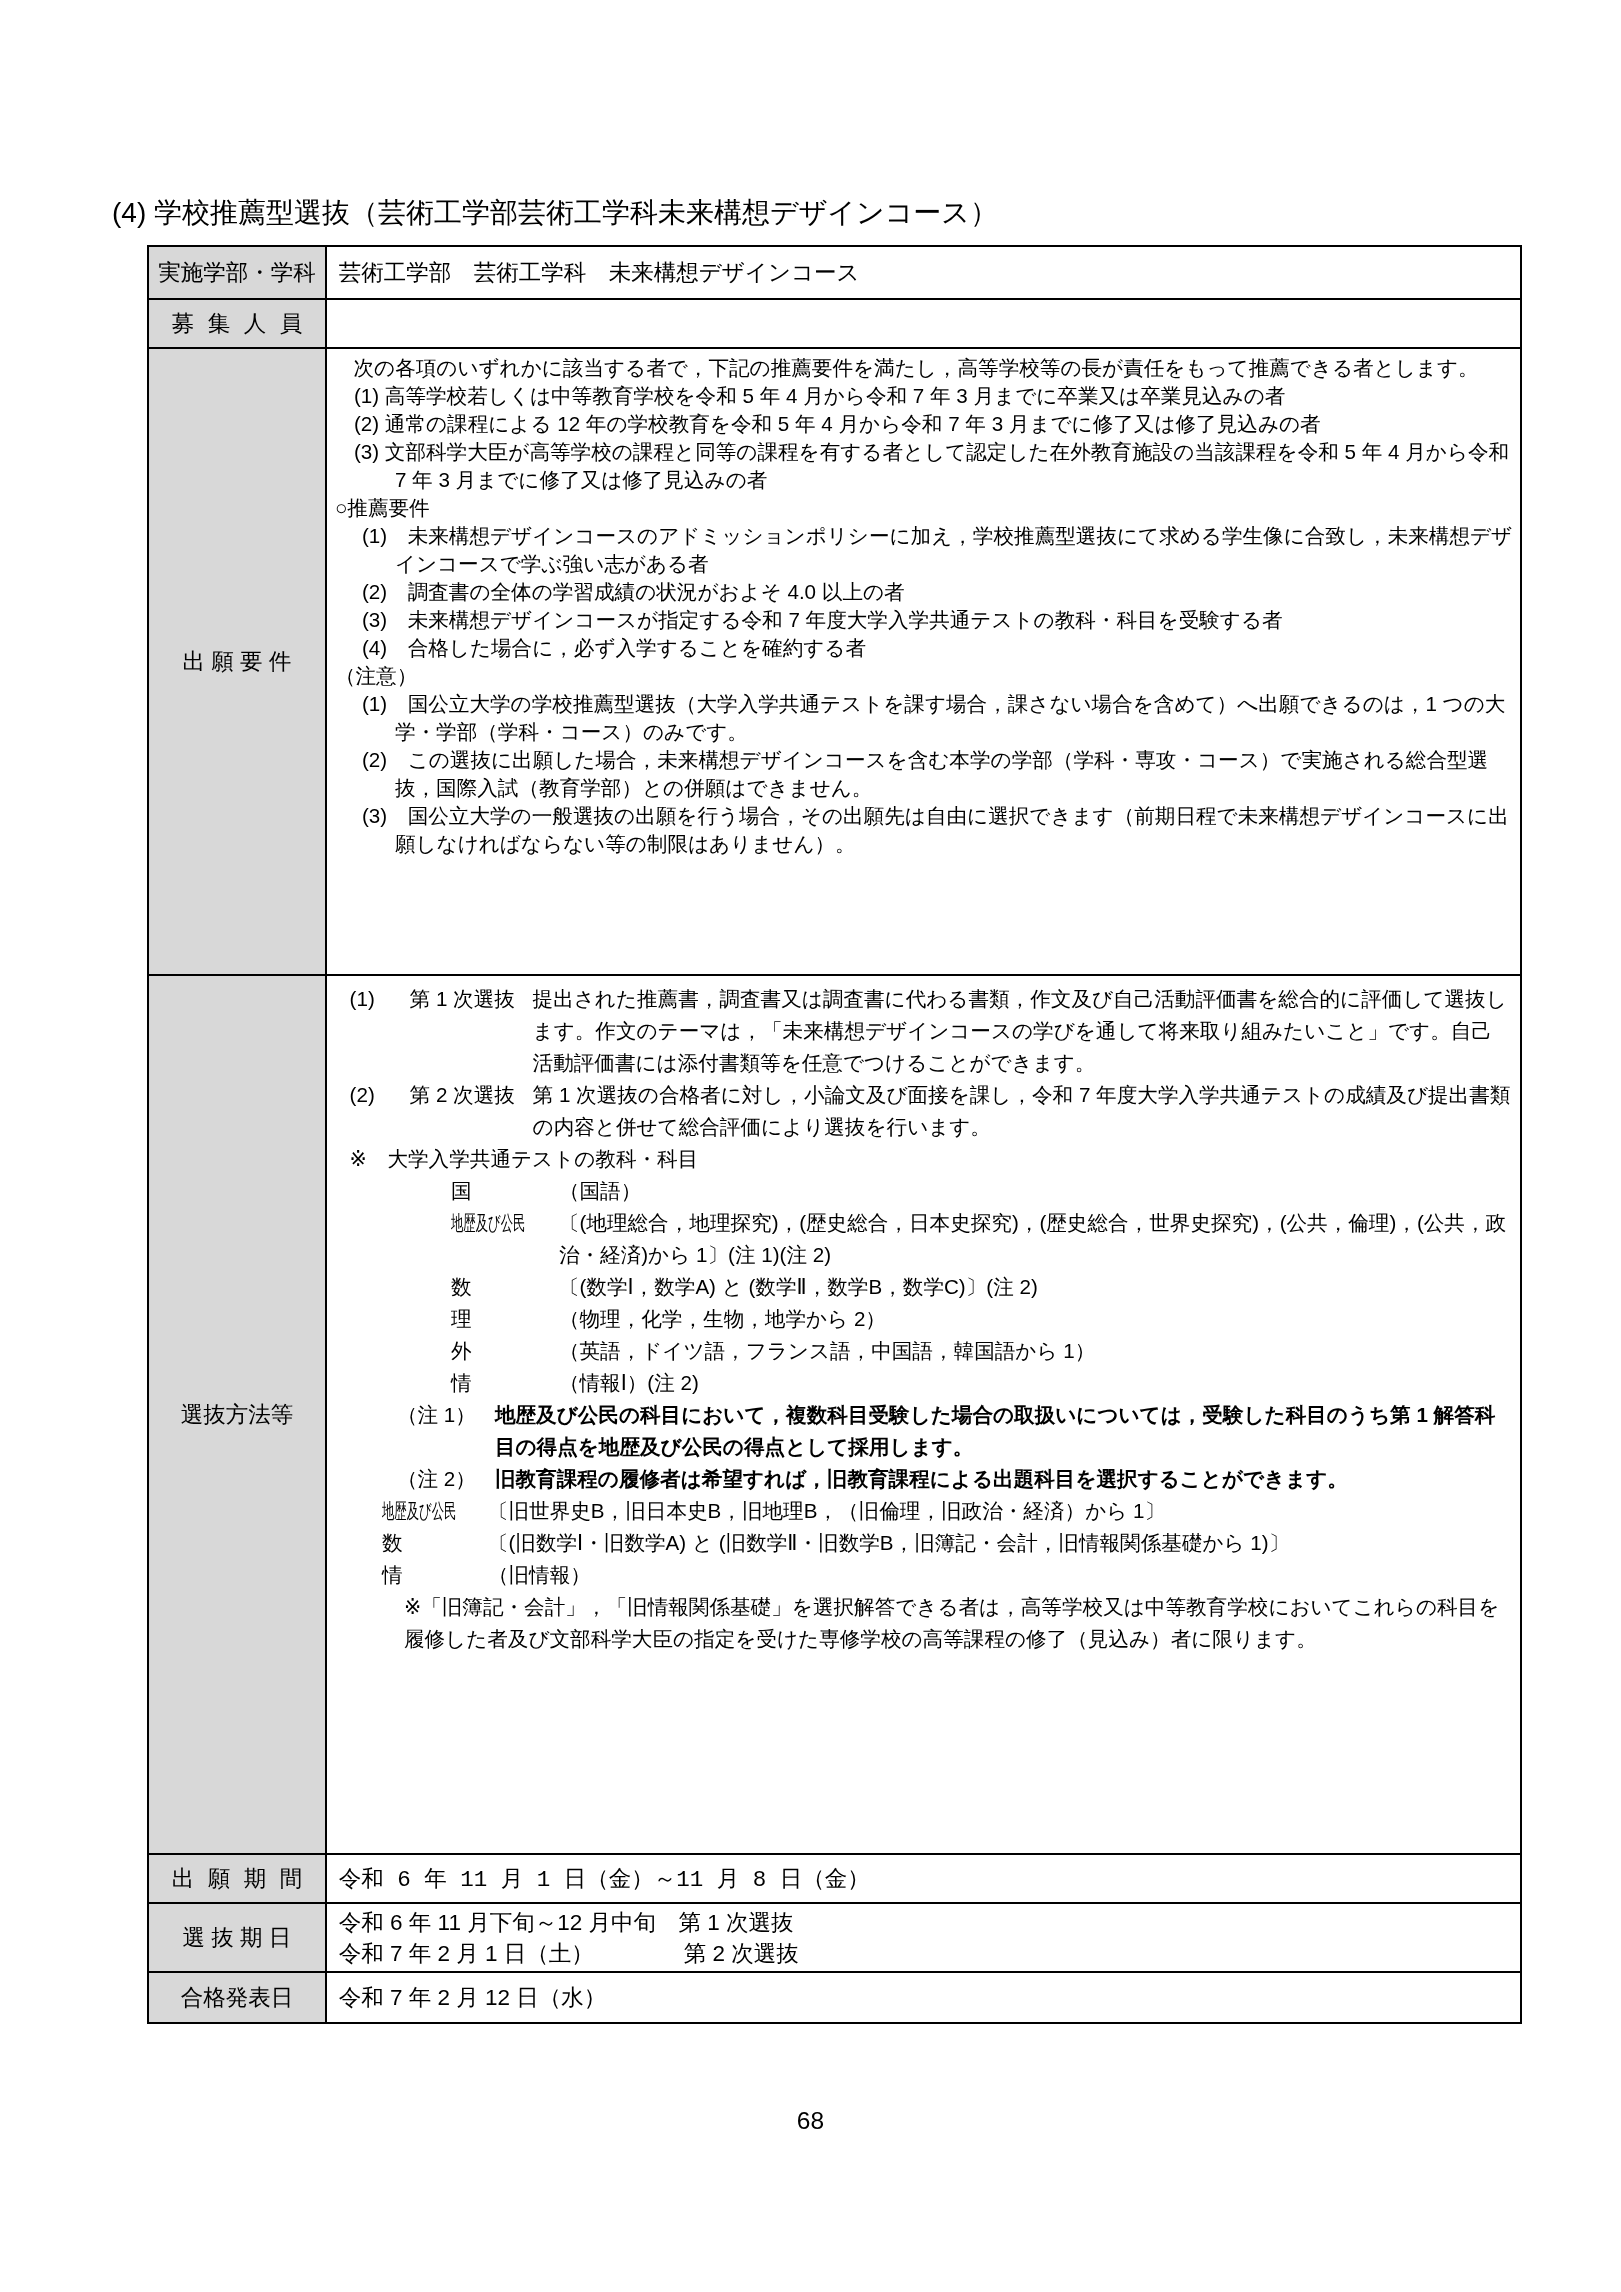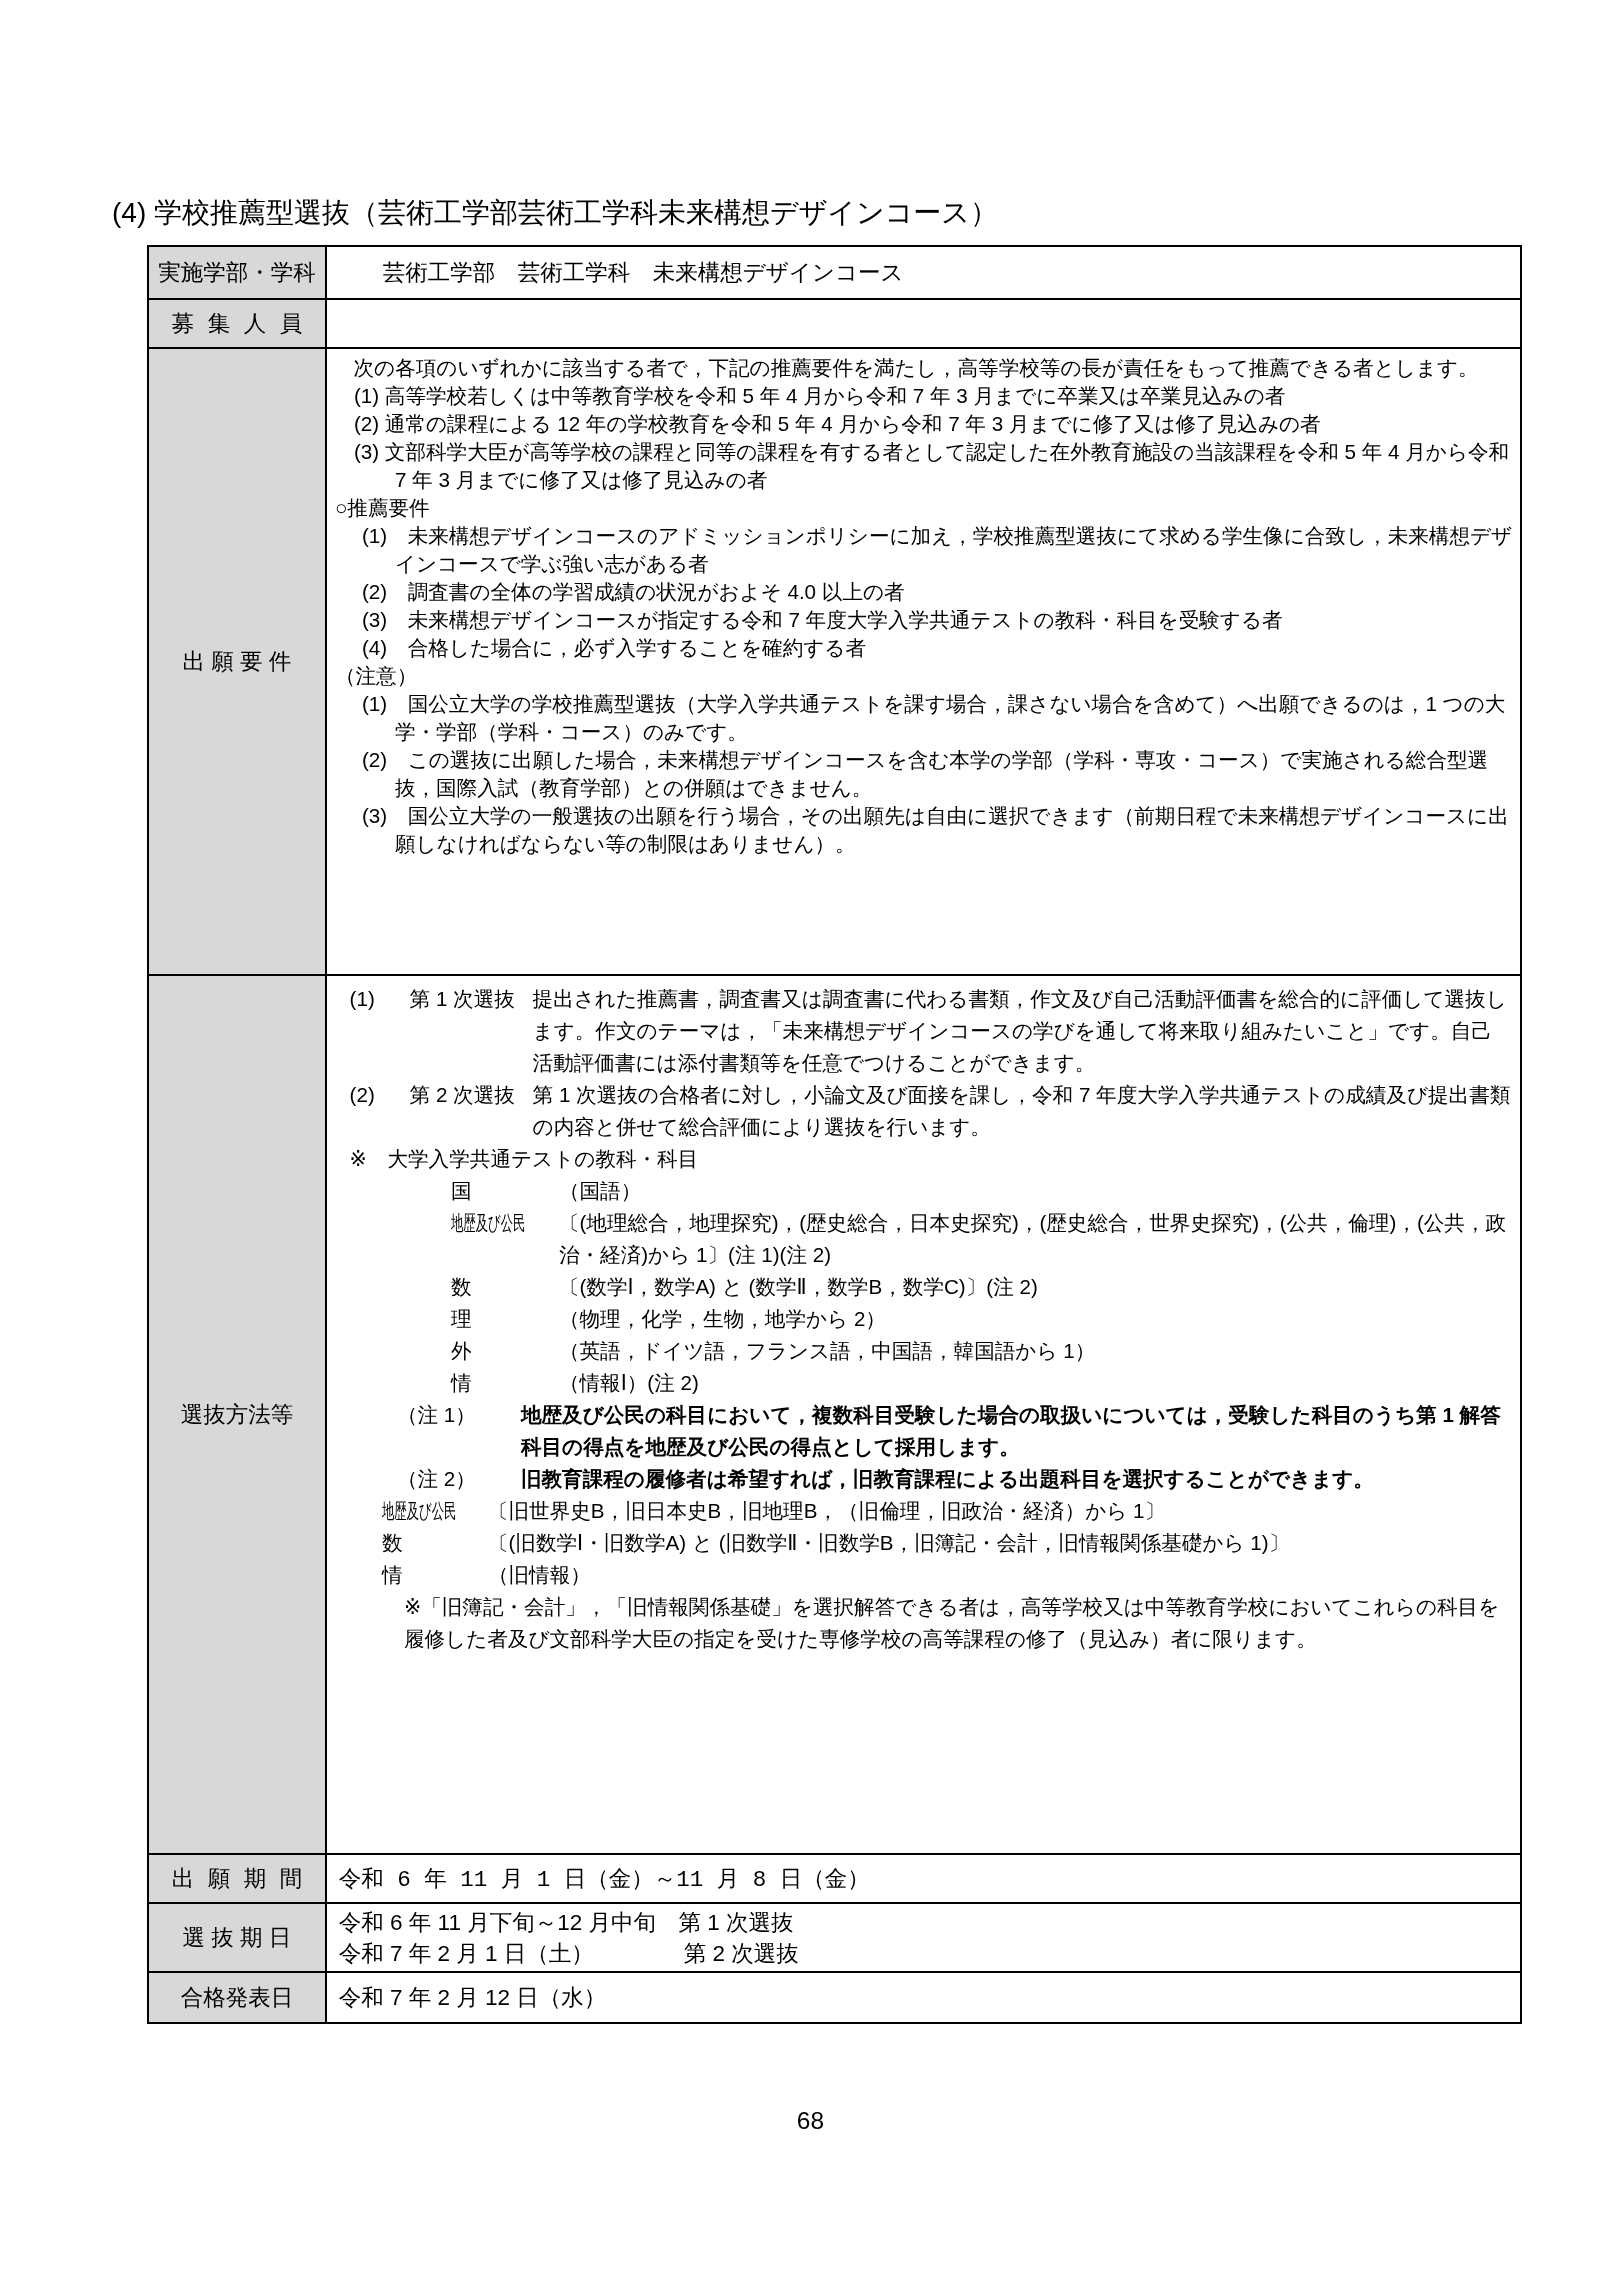--- a/index.html
+++ b/index.html
@@ -8,7 +8,7 @@
   .title{position:absolute;left:112px;top:194px;font-size:28px;white-space:nowrap;}
   .doc-table{position:absolute;left:147px;top:245px;width:1375px;border:2.9px solid #000;box-sizing:border-box;}
   .row{display:flex;border-top:2.9px solid #000;box-sizing:border-box;}
-  .row:first-child{border-top:0;gap:44px;}
+  .row:first-child{border-top:0;}
   .label{width:178px;flex-shrink:0;background:#d8d8d8;border-right:2px solid #000;display:flex;align-items:center;justify-content:center;text-align:center;font-size:22.5px;box-sizing:border-box;padding:2px;}
   .content{flex:1;box-sizing:border-box;min-width:0;}
   .mid{display:flex;align-items:center;padding:3.9px 11.8px;font-size:22.5px;}

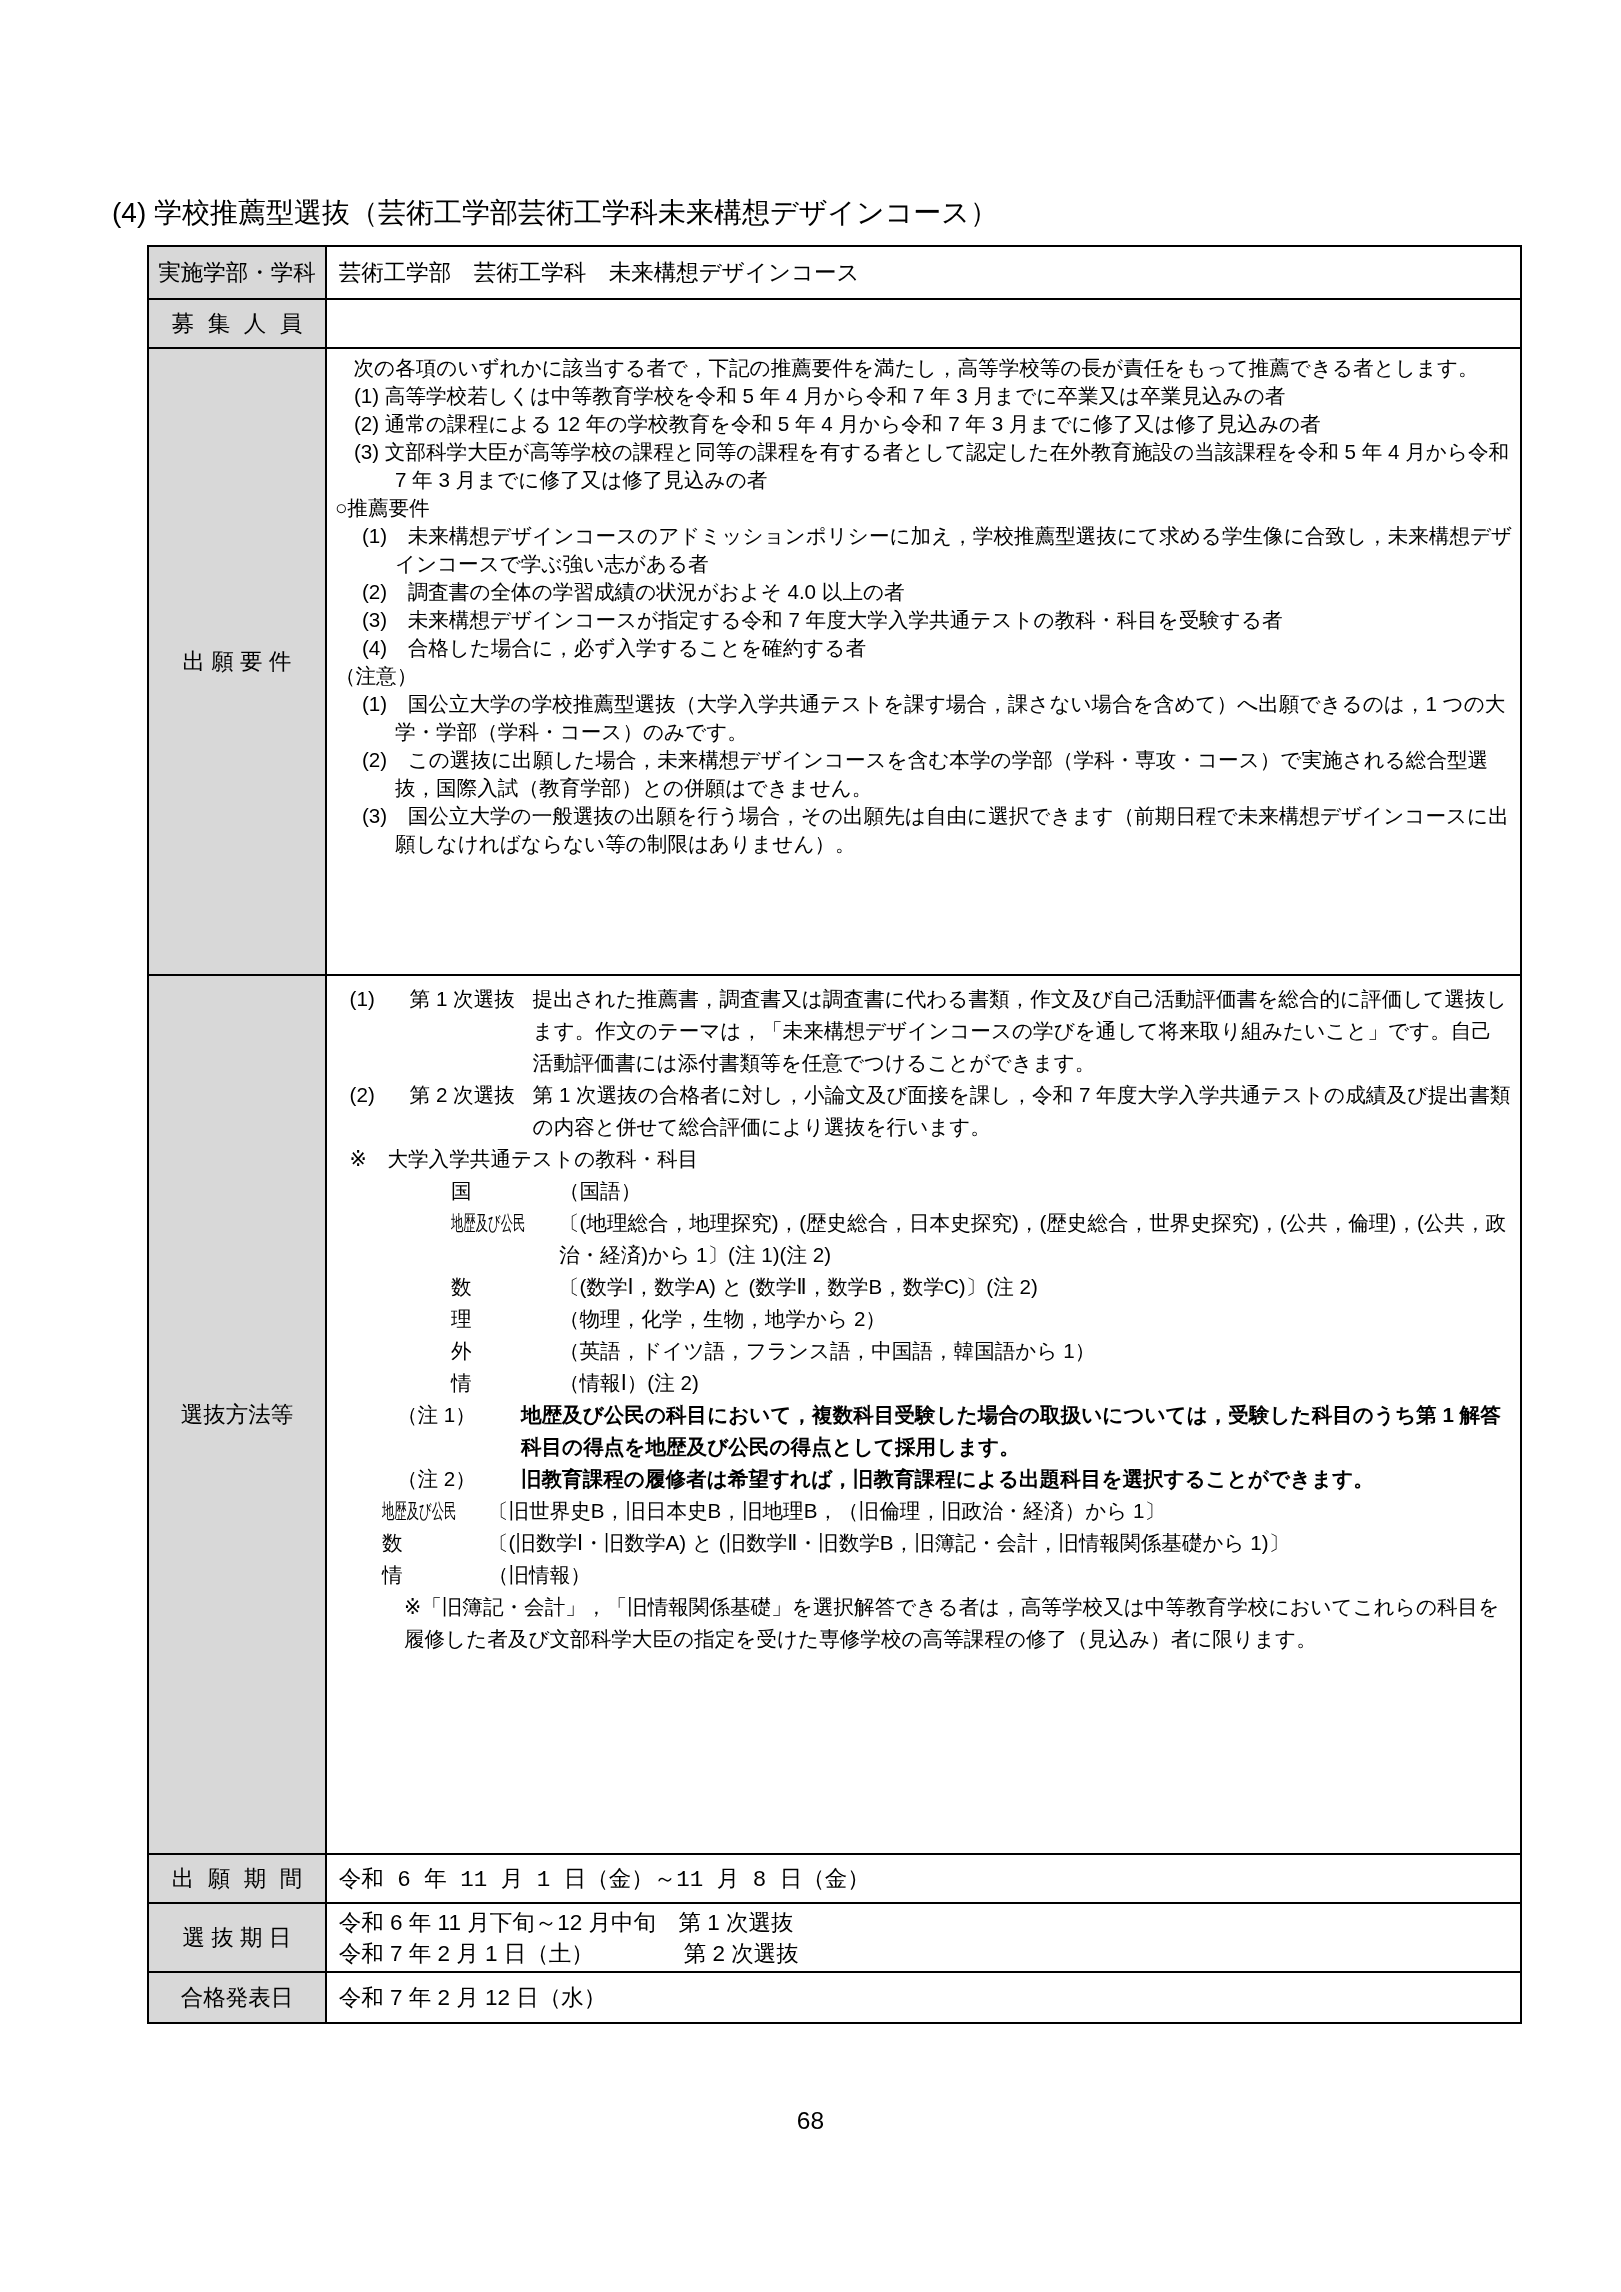--- a/index.html
+++ b/index.html
@@ -31,7 +31,7 @@
   .subj2 .s-label{width:106px;flex-shrink:0;}
   .s-detail{flex:1;min-width:0;}
   .small-label{display:inline-block;transform:scaleX(0.60);transform-origin:0 50%;white-space:nowrap;}
-  .note{display:flex;padding-left:64px;gap:26px;}
+  .note{display:flex;padding-left:64px;}
   .note-marker{width:98px;flex-shrink:0;}
   .note-text{flex:1;min-width:0;font-weight:bold;}
   .old-note{padding-left:71px;}

